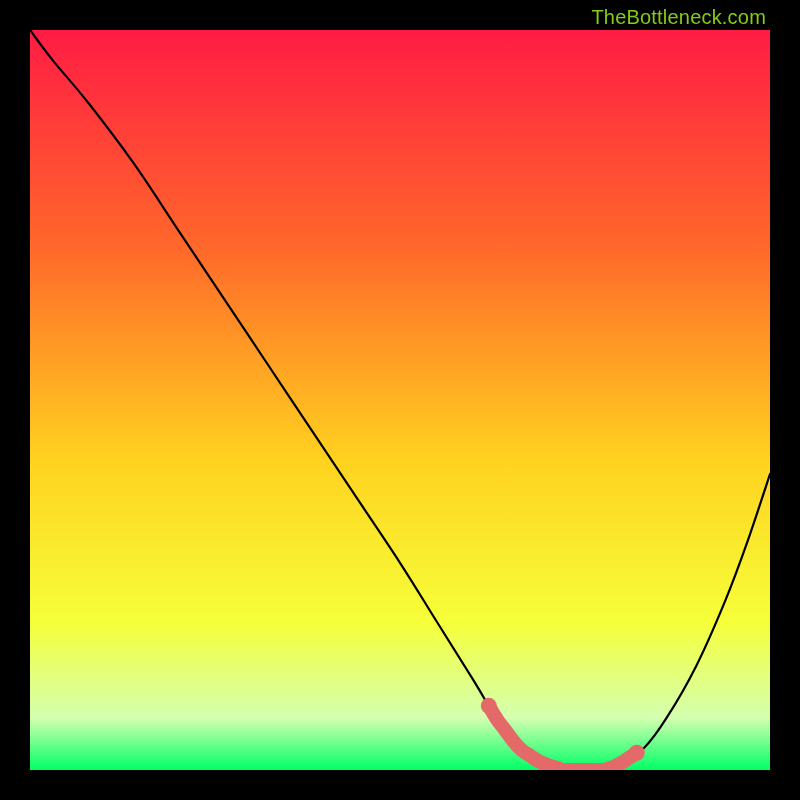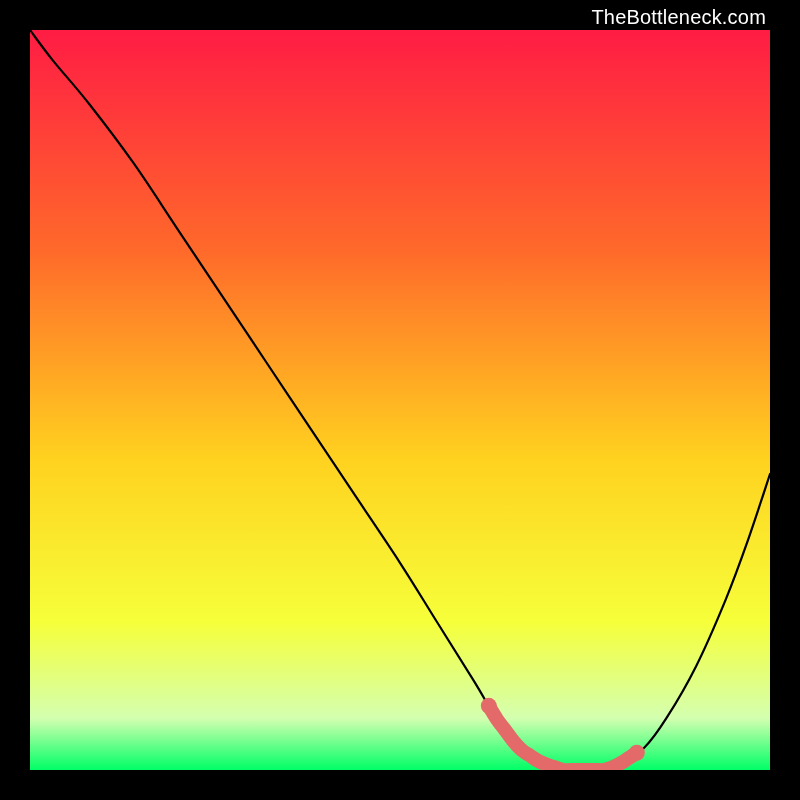--- a/index.html
+++ b/index.html
@@ -30,7 +30,7 @@
     position: absolute;
     top: 6px;
     right: 34px;
-    color: #ffffff;
+    color: #84cc16;
     font-size: 20px;
     font-weight: 500;
     letter-spacing: 0.2px;

